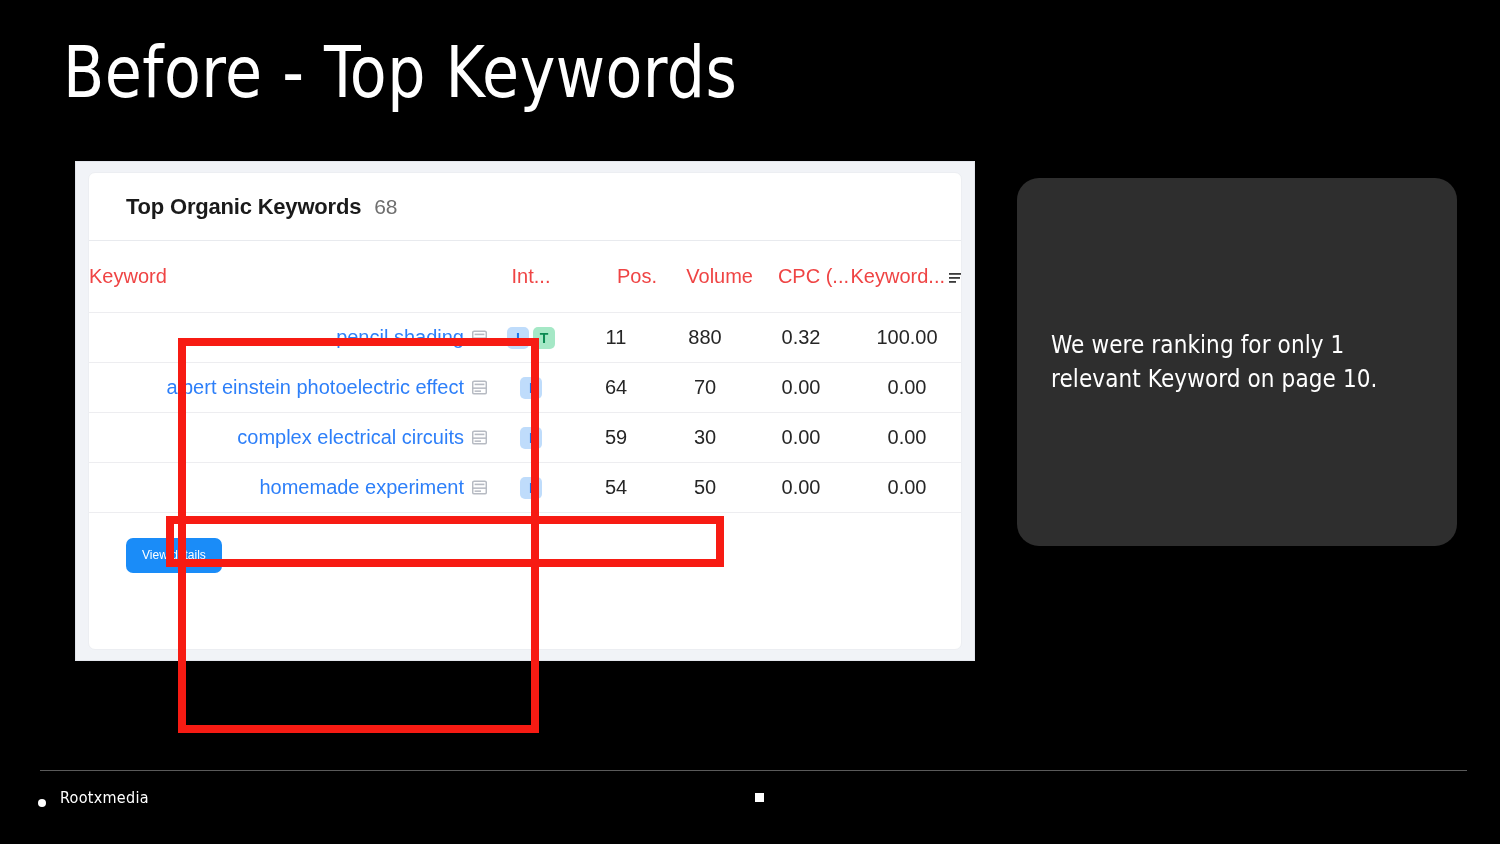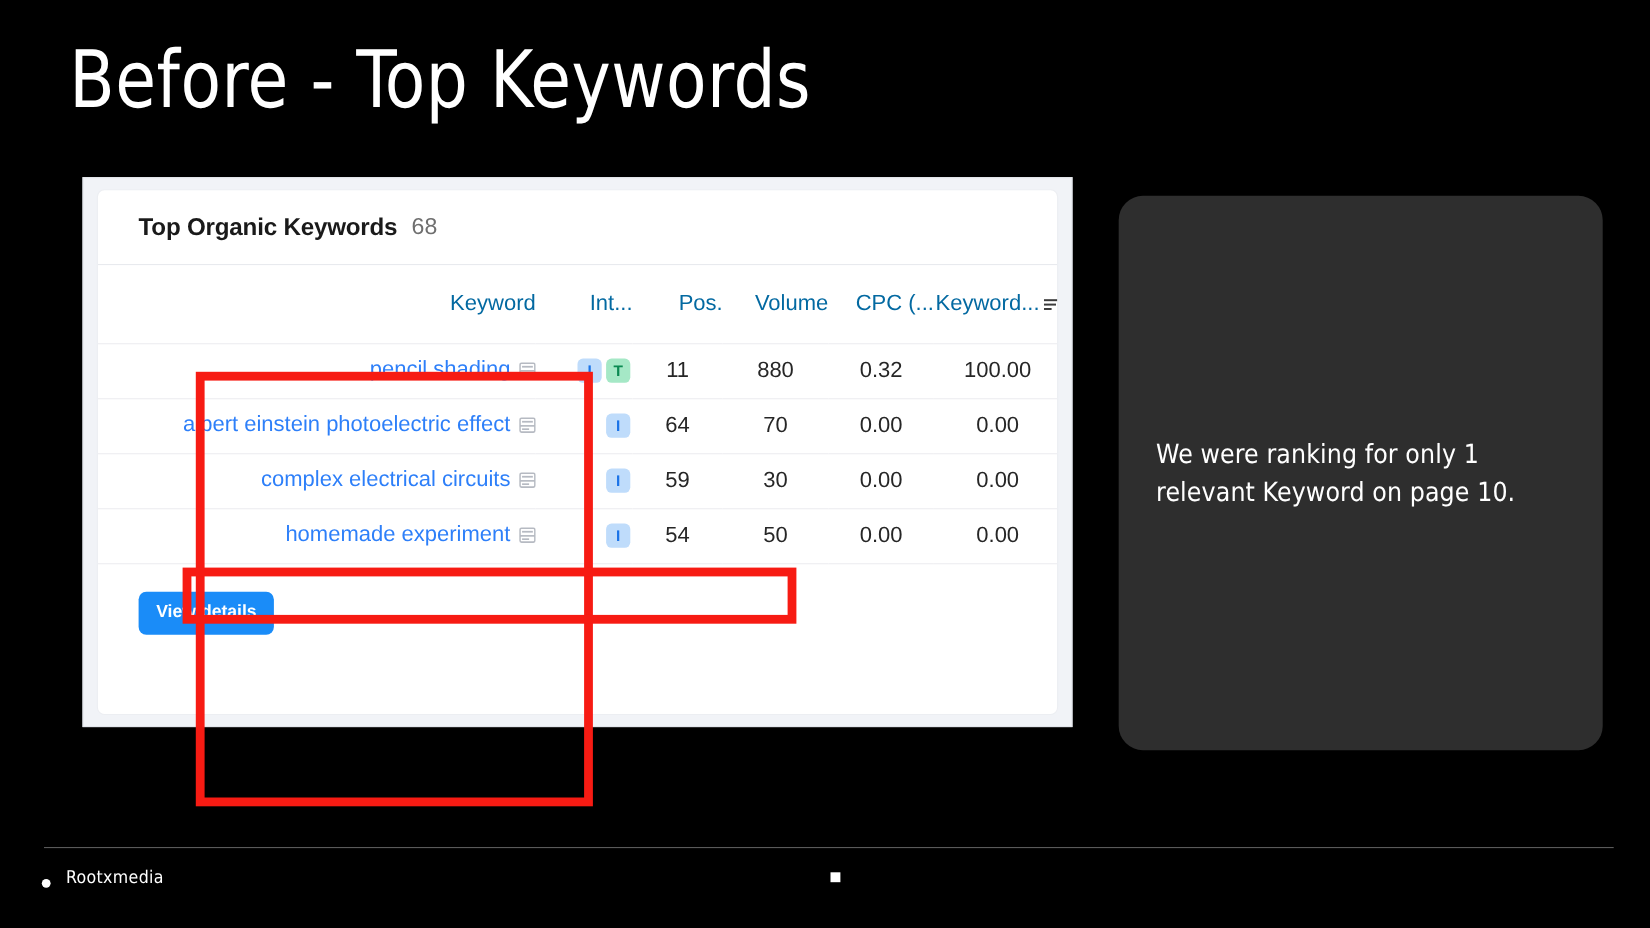--- a/index.html
+++ b/index.html
@@ -94,10 +94,9 @@
   }
   table.kw-table thead th {
     height: 71px;
-    color: #0369a1;
+    color: #ef4444;
     font-weight: 400;
     border-bottom: 1px solid #ededf0;
-    text-align: right;
   }
 
   col.c-keyword { width: 398px; }

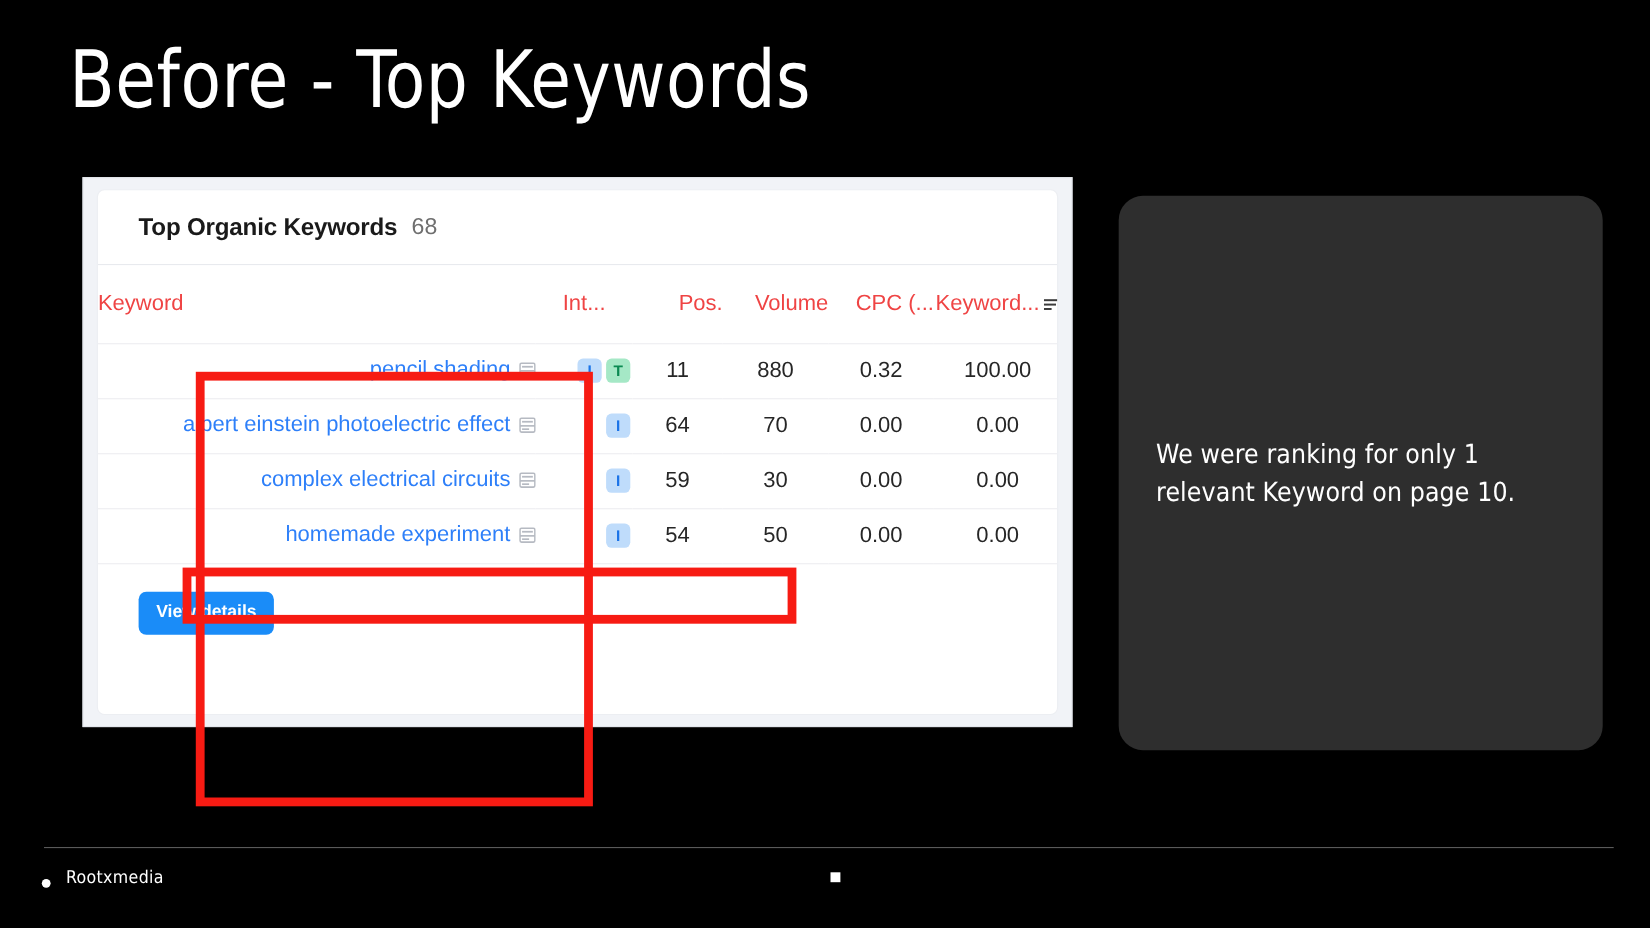--- a/index.html
+++ b/index.html
@@ -112,7 +112,7 @@
   th.th-traffic { text-align: right; padding-right: 8px; white-space: nowrap; }
 
   td.td-keyword { text-align: right;  padding-left: 37px; }
-  td.td-int     { text-align: right; }
+  td.td-int     { text-align: center; }
   td.td-num     { text-align: center; padding-right: 8px; }
 
   .kw-link {

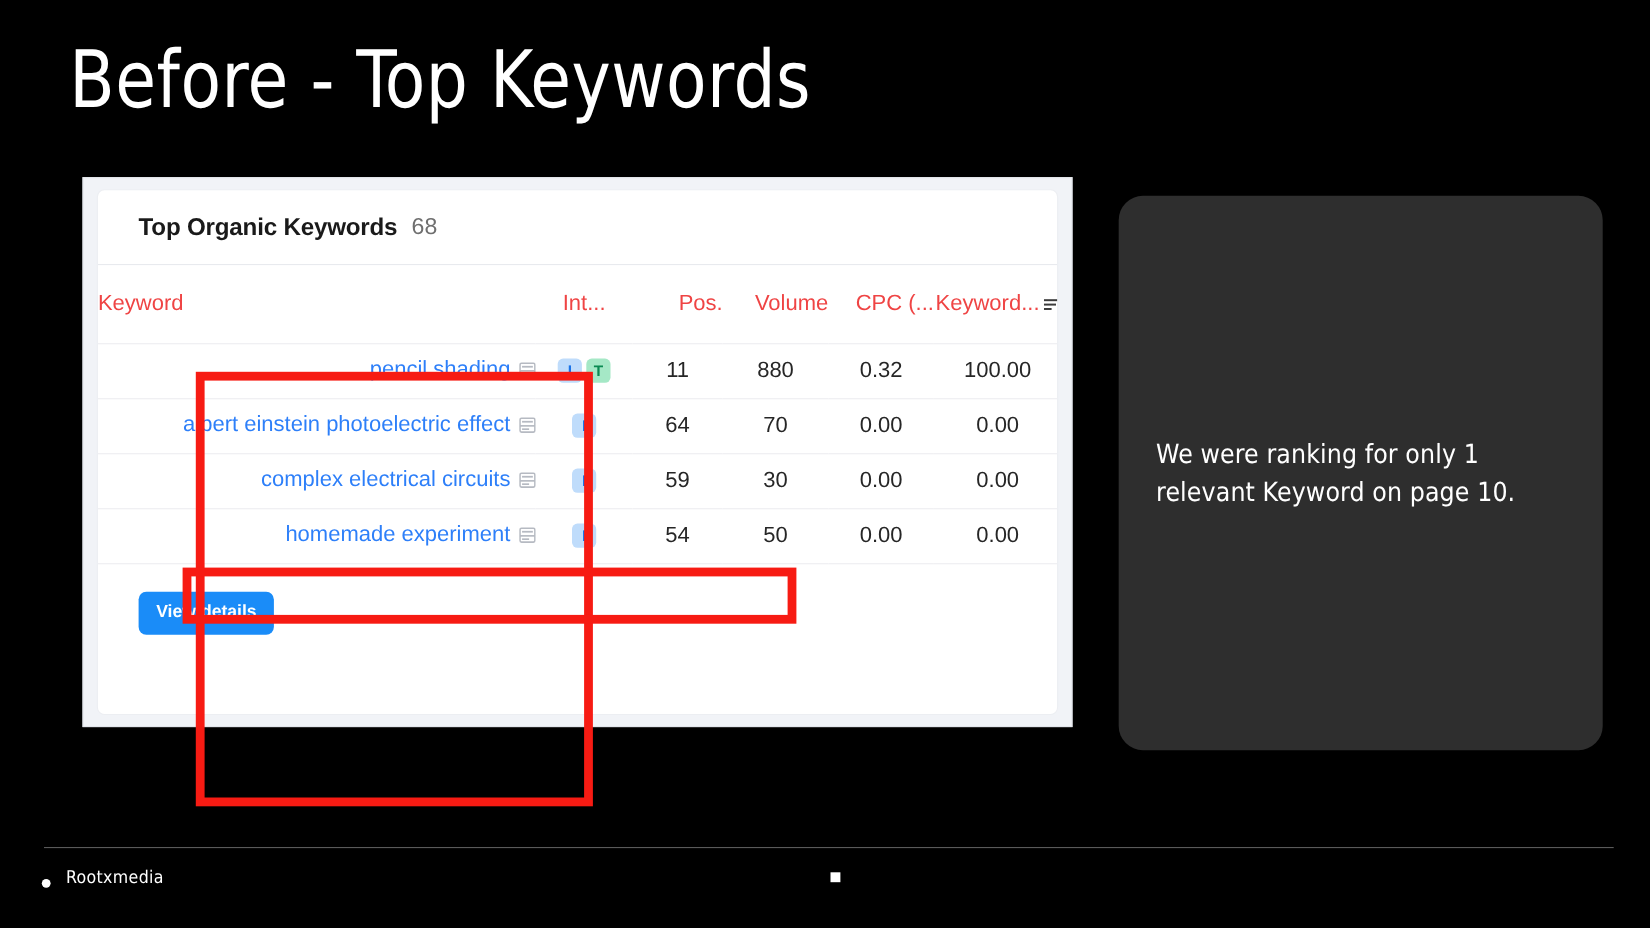--- a/index.html
+++ b/index.html
@@ -200,7 +200,7 @@
     left: 1017px;
     top: 178px;
     width: 440px;
-    height: 504px;
+    height: 368px;
     background: #2e2e2e;
     border-radius: 22px;
     display: flex;

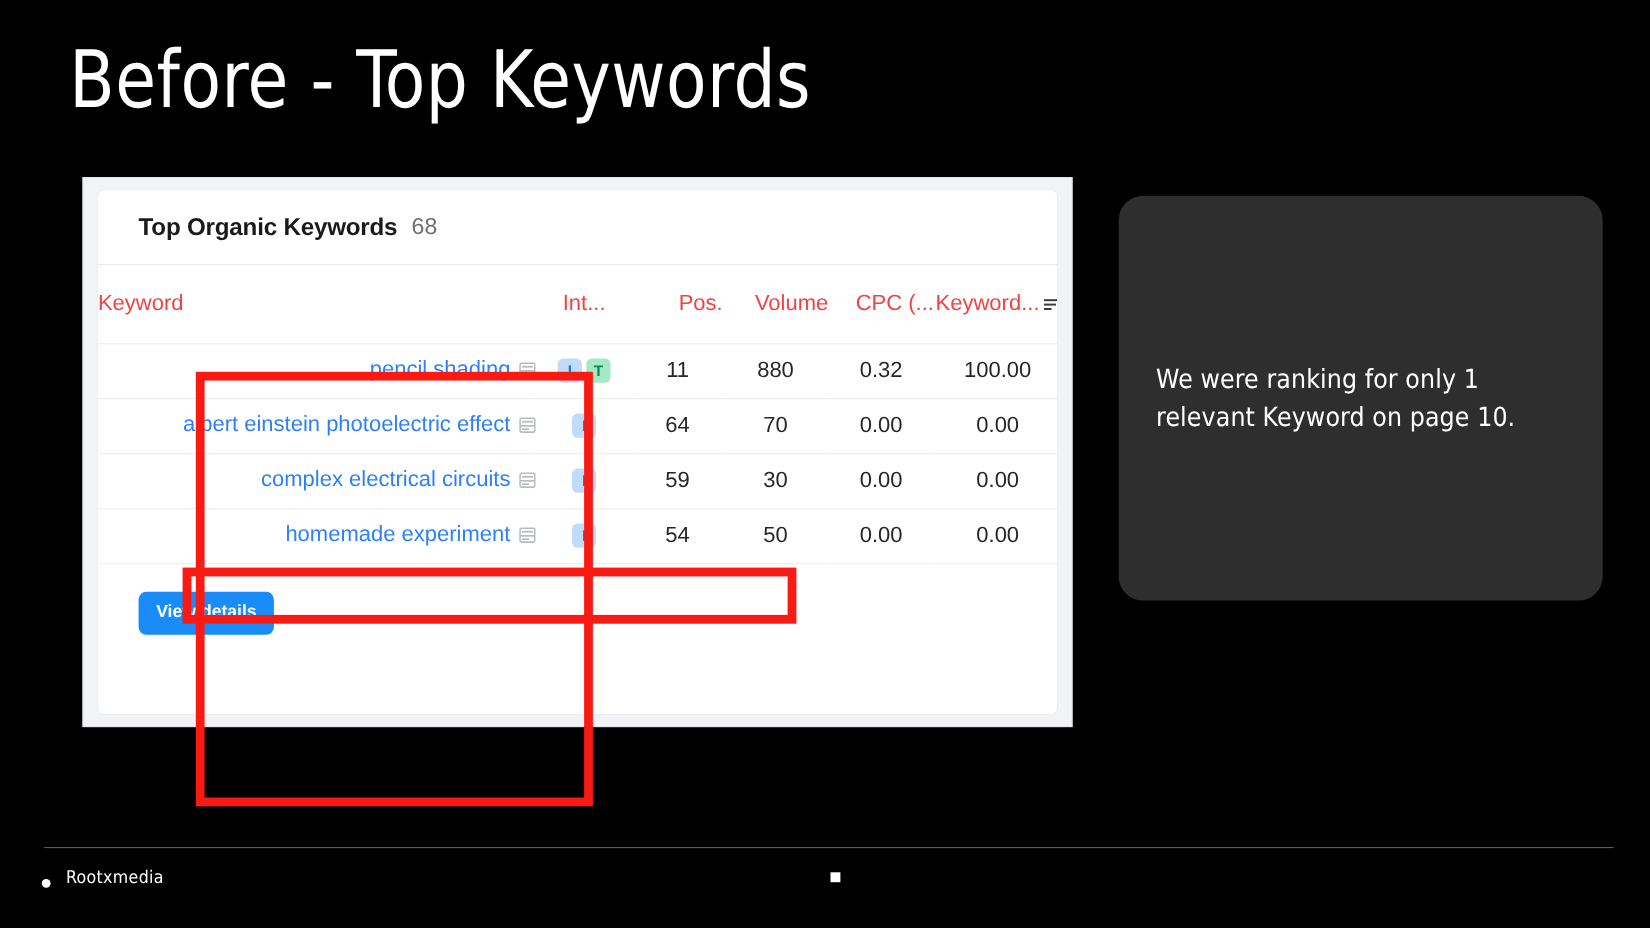--- a/index.html
+++ b/index.html
@@ -166,8 +166,8 @@
     display: inline-block;
     background: #1a8cf8;
     color: #ffffff;
-    font-size: 16px;
-    font-weight: 700;
+    font-size: 12px;
+    font-weight: 400;
     border: none;
     border-radius: 7px;
     padding: 10px 16px 11px 16px;

